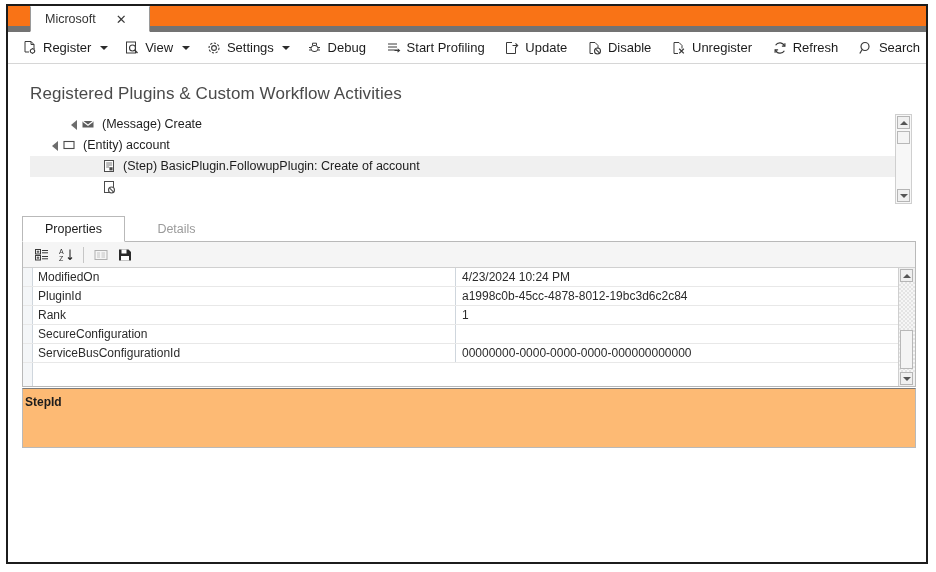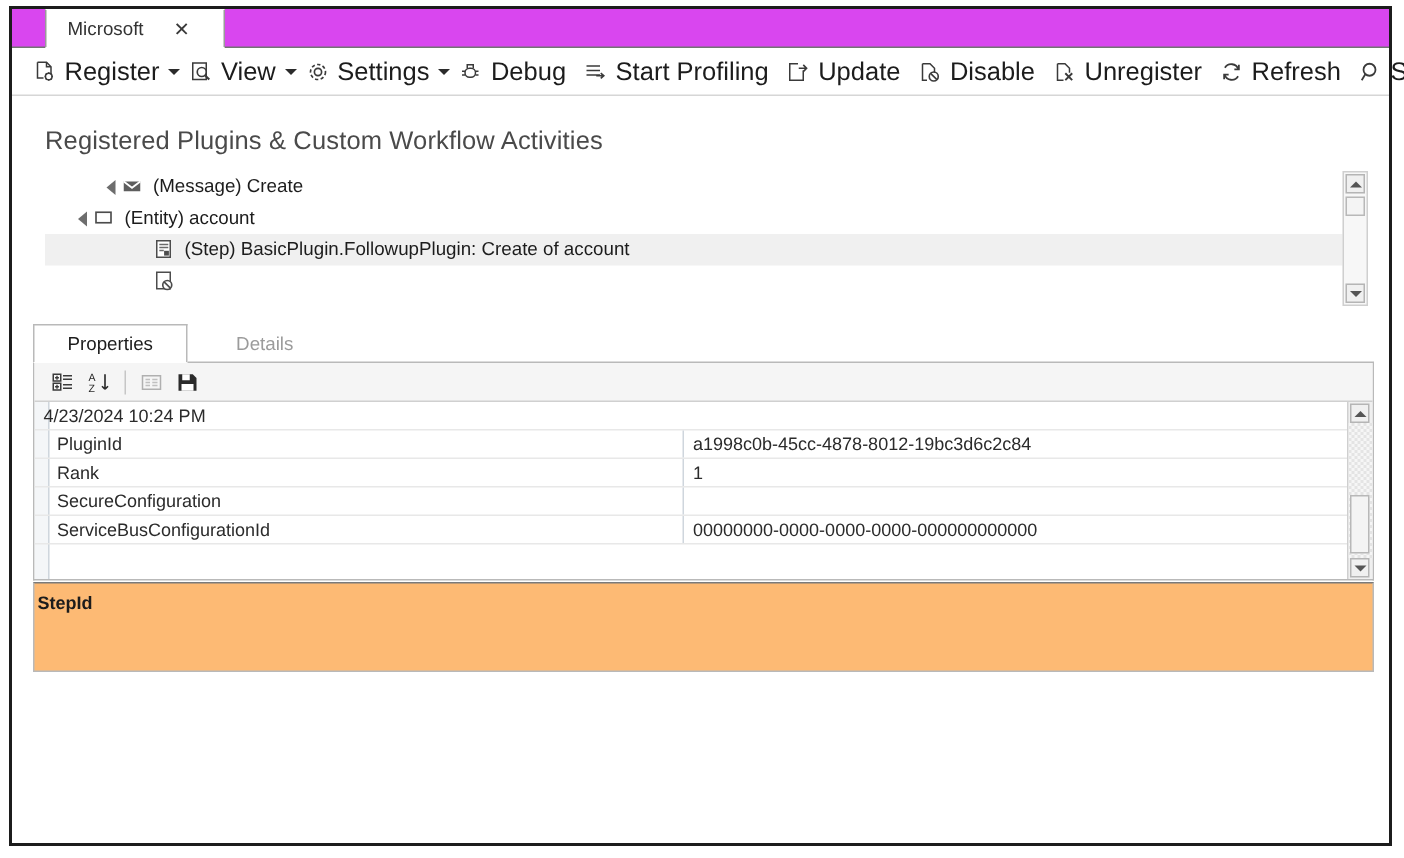--- a/index.html
+++ b/index.html
@@ -34,8 +34,8 @@
     left: 0; top: 0;
     width: 100%;
     height: 26px;
-    background: #d946ef;
-    border-bottom: 1px solid #737373;
+    background: #f97316;
+    border-bottom: 6px solid #737373;
     box-sizing: border-box;
   }
   .doc-tab {

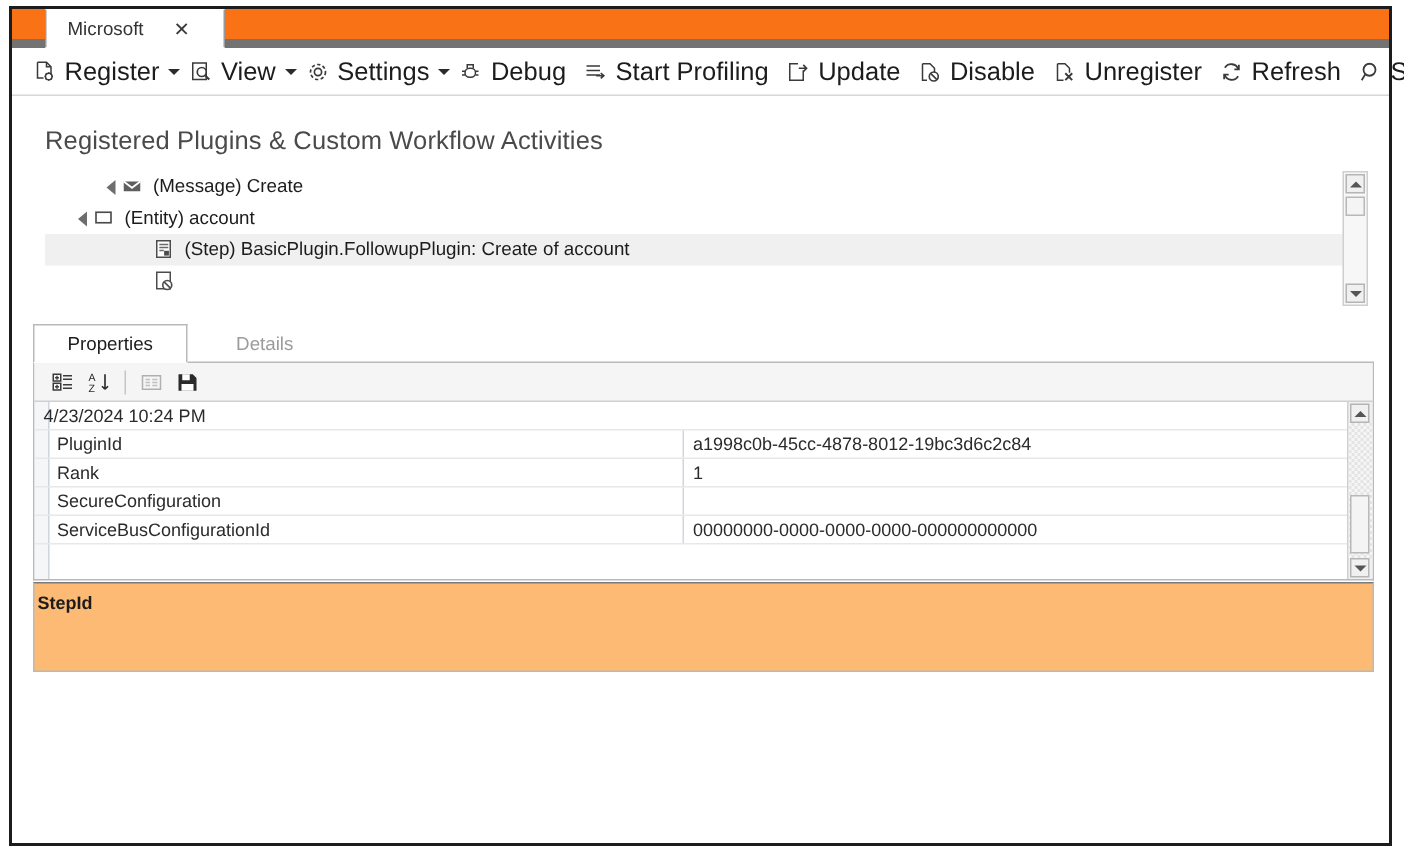--- a/index.html
+++ b/index.html
@@ -91,7 +91,7 @@
     white-space: nowrap;
   }
   .tb-label {
-    font-size: 17px;
+    font-size: 13px;
     color: #1c1c1c;
     margin-left: 5px;
   }

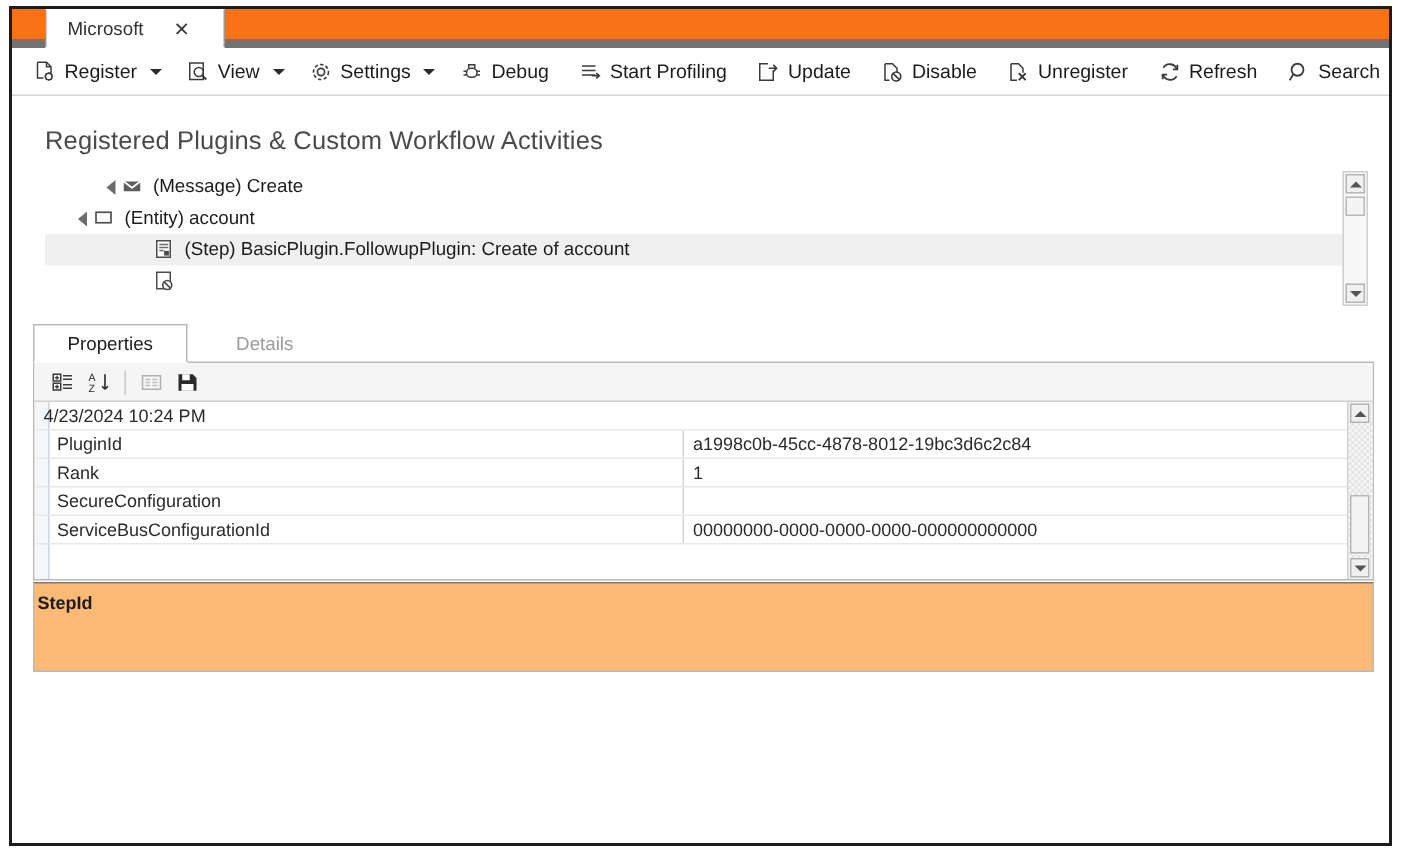--- a/index.html
+++ b/index.html
@@ -638,6 +638,7 @@
         <div id="grid-gutter"></div>
 
         <div class="grid-row">
+          <div class="grid-name">ModifiedOn</div>
           <div class="grid-value">4/23/2024 10:24 PM</div>
         </div>
         <div class="grid-row">

